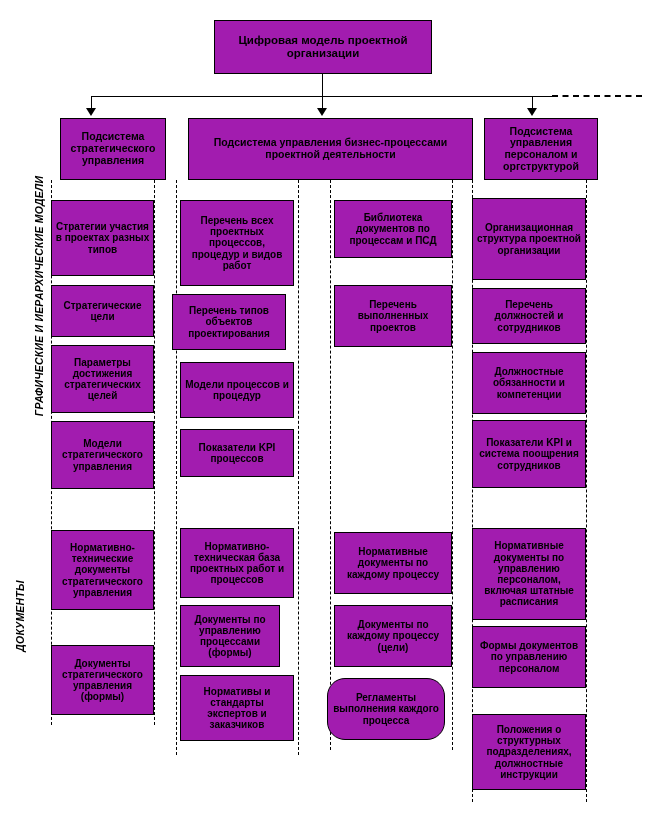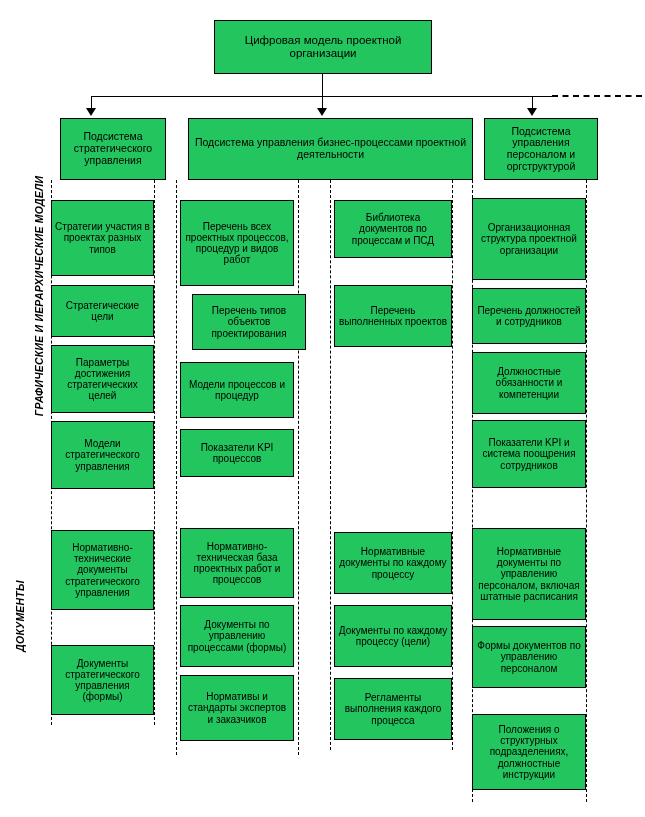--- a/index.html
+++ b/index.html
@@ -24,13 +24,13 @@
   .box {
     position: absolute;
     border: 1.5px solid #000;
-    background: #22c55e;
+    background: #a21caf;
     box-sizing: border-box;
     display: flex;
     align-items: center;
     justify-content: center;
     text-align: center;
-    font-weight: normal;
+    font-weight: bold;
     line-height: 1.12;
     padding: 2px 3px;
   }

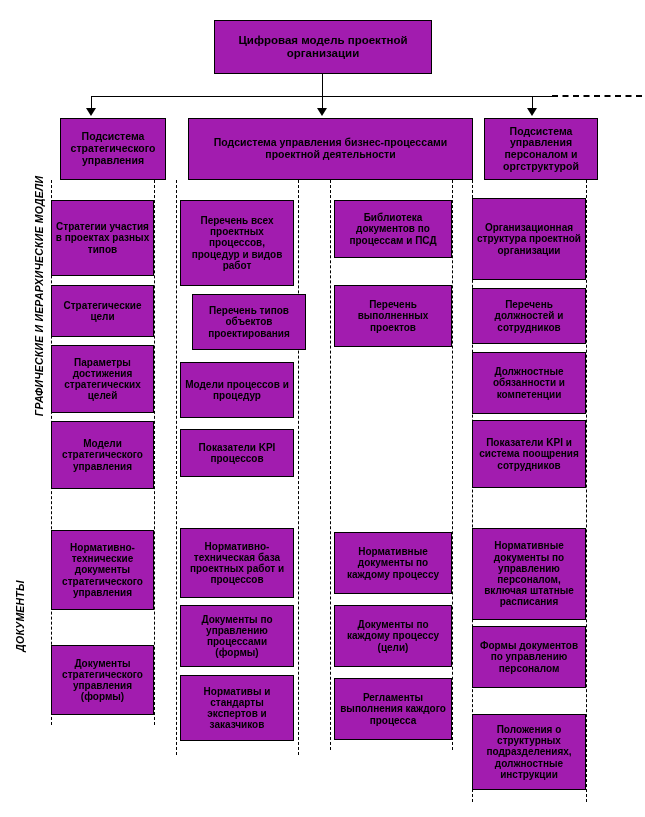--- a/index.html
+++ b/index.html
@@ -129,7 +129,7 @@
   <div class="box leaf-box" style="left:51px; top:645px; width:103px; height:70px;">Документы стратегического управления (формы)</div>
 
   <div class="box leaf-box" style="left:180px; top:200px; width:114px; height:86px;">Перечень всех проектных процессов, процедур и видов работ</div>
-  <div class="box leaf-box" style="left:192px; top:294px; width:114px; height:56px;">Перечень типов объектов проектирования</div>
+  <div class="box leaf-box" style="left:172px; top:294px; width:114px; height:56px;">Перечень типов объектов проектирования</div>
   <div class="box leaf-box" style="left:180px; top:362px; width:114px; height:56px;">Модели процессов и процедур</div>
   <div class="box leaf-box" style="left:180px; top:429px; width:114px; height:48px;">Показатели KPI процессов</div>
   <div class="box leaf-box" style="left:180px; top:528px; width:114px; height:70px;">Нормативно-техническая база проектных работ и процессов</div>

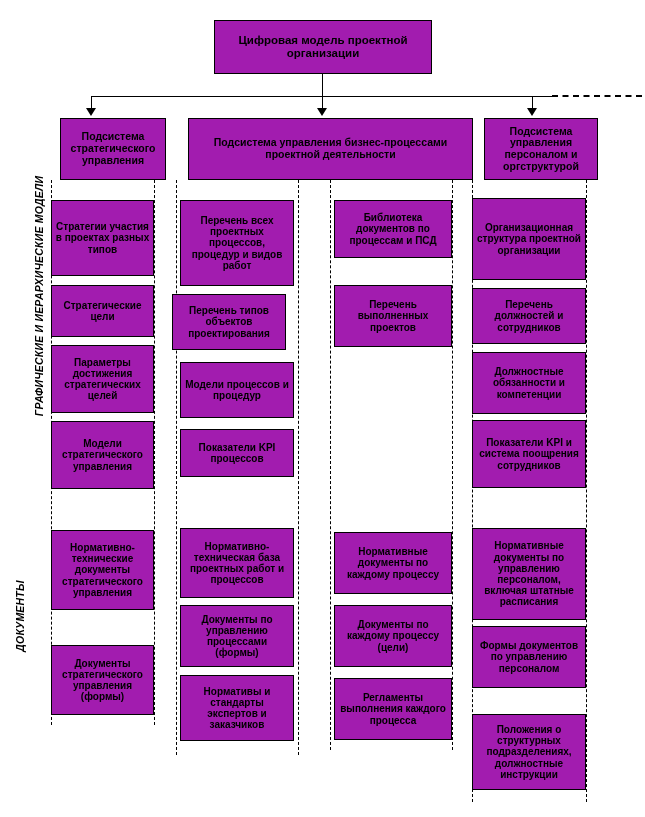--- a/index.html
+++ b/index.html
@@ -133,7 +133,7 @@
   <div class="box leaf-box" style="left:180px; top:362px; width:114px; height:56px;">Модели процессов и процедур</div>
   <div class="box leaf-box" style="left:180px; top:429px; width:114px; height:48px;">Показатели KPI процессов</div>
   <div class="box leaf-box" style="left:180px; top:528px; width:114px; height:70px;">Нормативно-техническая база проектных работ и процессов</div>
-  <div class="box leaf-box" style="left:180px; top:605px; width:114px; height:62px;">Документы по управлению процессами (формы)</div>
+  <div class="box leaf-box" style="left:180px; top:605px; width:100px; height:62px;">Документы по управлению процессами (формы)</div>
   <div class="box leaf-box" style="left:180px; top:675px; width:114px; height:66px;">Нормативы и стандарты экспертов и заказчиков</div>
 
   <div class="box leaf-box" style="left:334px; top:200px; width:118px; height:58px;">Библиотека документов по процессам и ПСД</div>

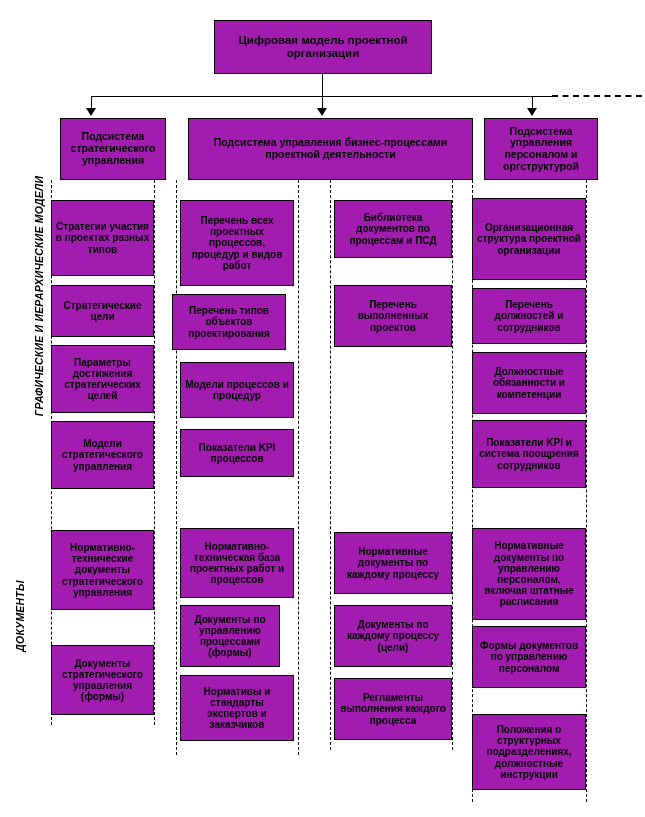--- a/index.html
+++ b/index.html
@@ -140,7 +140,7 @@
   <div class="box leaf-box" style="left:334px; top:285px; width:118px; height:62px;">Перечень выполненных проектов</div>
   <div class="box leaf-box" style="left:334px; top:532px; width:118px; height:62px;">Нормативные документы по каждому процессу</div>
   <div class="box leaf-box" style="left:334px; top:605px; width:118px; height:62px;">Документы по каждому процессу (цели)</div>
-  <div class="box leaf-box" style="left:334px; top:678px; width:118px; height:62px;">Регламенты выполнения каждого процесса</div>
+  <div class="box leaf-box" style="left:327px; top:678px; width:118px; height:62px;border-radius:18px;">Регламенты выполнения каждого процесса</div>
 
   <div class="box leaf-box" style="left:472px; top:198px; width:114px; height:82px;">Организационная структура проектной организации</div>
   <div class="box leaf-box" style="left:472px; top:288px; width:114px; height:56px;">Перечень должностей и сотрудников</div>

